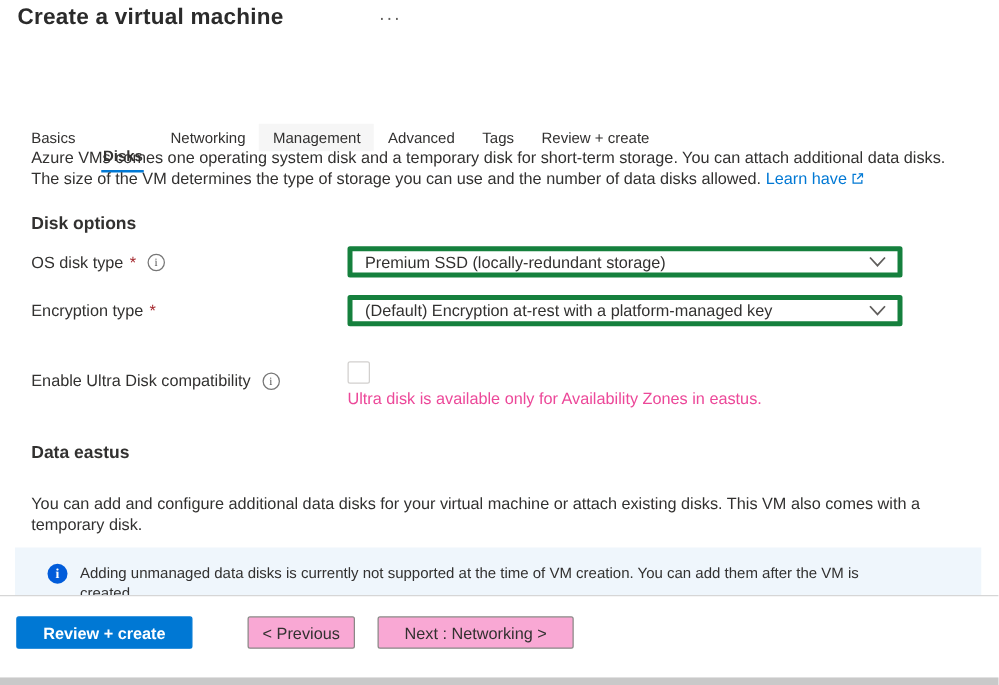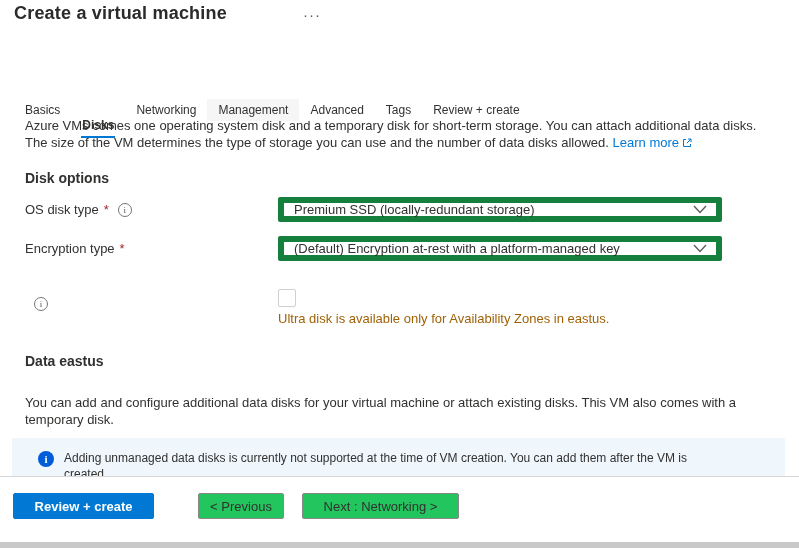--- a/index.html
+++ b/index.html
@@ -83,7 +83,7 @@
   </div>
 
   <p class="intro"><span>Azure VMs comes one operating system disk and a temporary disk for short-term storage. You can attach additional data disks. The size of the VM determines the type of storage you can use and the number of data disks allowed.</span>
-    <a class="link"><span>Learn more</span><span class="ext-icon"><svg width="10" height="10" viewBox="0 0 10 10">
+    <a class="link"><span>Learn have</span><span class="ext-icon"><svg width="10" height="10" viewBox="0 0 10 10">
             <path d="M4 1.5 H1.5 V8.5 H8.5 V6" fill="none" stroke="#0078d4" stroke-width="1"></path>
             <path d="M6 1 H9 V4" fill="none" stroke="#0078d4" stroke-width="1"></path>
             <path d="M9 1 L4.8 5.2" fill="none" stroke="#0078d4" stroke-width="1"></path>

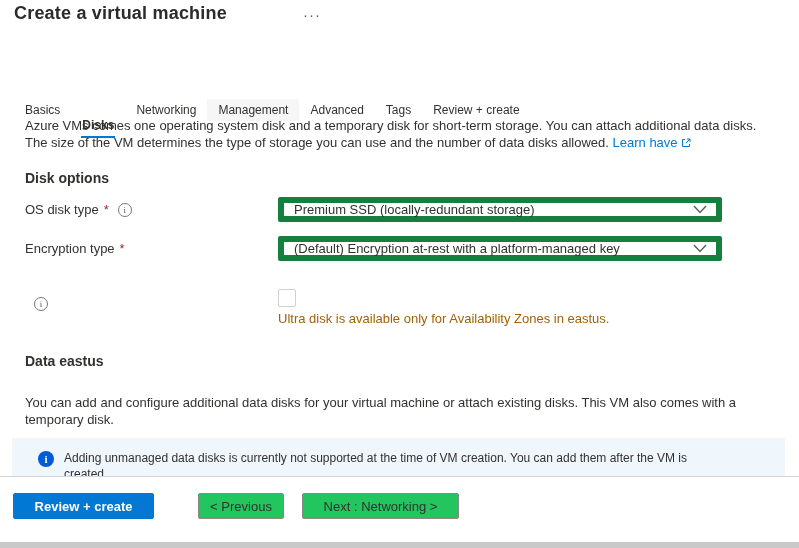--- a/index.html
+++ b/index.html
@@ -36,7 +36,7 @@
   .req { color: #a4262c; margin-left: 5px; }
   .info-icon { display: inline-flex; align-items: center; justify-content: center; width: 14px; height: 14px; border: 1px solid #767676; border-radius: 50%; font-size: 9px; color: #555; margin-left: 9px; cursor: pointer; font-family: "Liberation Serif", serif; }
 
-  .dropdown { position: absolute; left: 278px; width: 444px; height: 25px; border: 6px solid #15803d; border-radius: 2px; background: #fff; display: flex; align-items: center; justify-content: space-between; padding: 0 9px 0 10px; font-size: 13px; cursor: pointer; }
+  .dropdown { position: absolute; left: 278px; width: 444px; height: 25px; border: 4px solid #15803d; border-radius: 2px; background: #fff; display: flex; align-items: center; justify-content: space-between; padding: 0 9px 0 10px; font-size: 13px; cursor: pointer; }
   .dd-os { top: 197px; }
   .dd-enc { top: 236px; }
   .chevron-down { flex: 0 0 auto; }

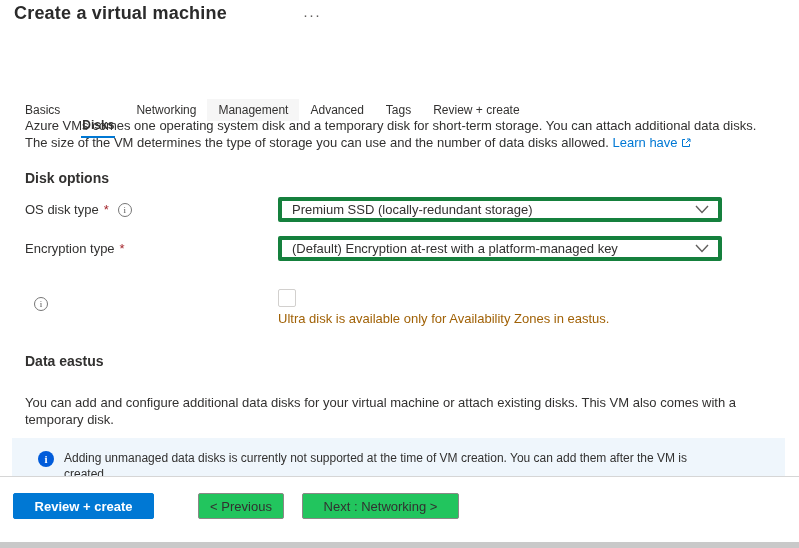--- a/index.html
+++ b/index.html
@@ -116,6 +116,7 @@
   </div>
 
   <div class="field-label lbl-ultra">
+    <span>Enable Ultra Disk compatibility</span>
     <span class="info-icon">i</span>
   </div>
   <div class="checkbox" role="checkbox" aria-checked="false"></div>

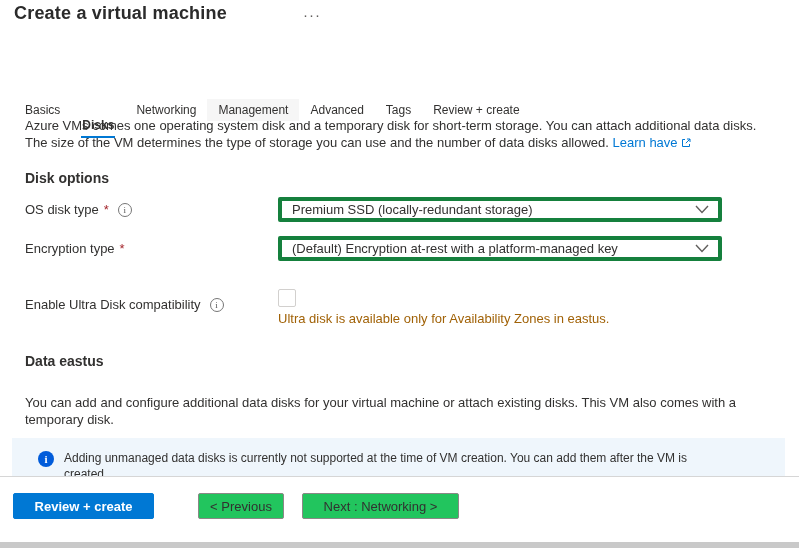--- a/index.html
+++ b/index.html
@@ -42,7 +42,7 @@
   .chevron-down { flex: 0 0 auto; }
 
   .checkbox { position: absolute; left: 278px; top: 289px; width: 18px; height: 18px; border: 1px solid #d2d0ce; border-radius: 2px; background: #fff; cursor: pointer; }
-  .ultra-note { position: absolute; left: 278px; top: 311px; font-size: 13px; color: #a16207; text-align: center; }
+  .ultra-note { position: absolute; left: 278px; top: 311px; font-size: 13px; color: #ec4899; text-align: center; }
 
   
   .data-disks-text { position: absolute; left: 25px; top: 394px; width: 742px; font-size: 13px; line-height: 17px; color: #323130; }

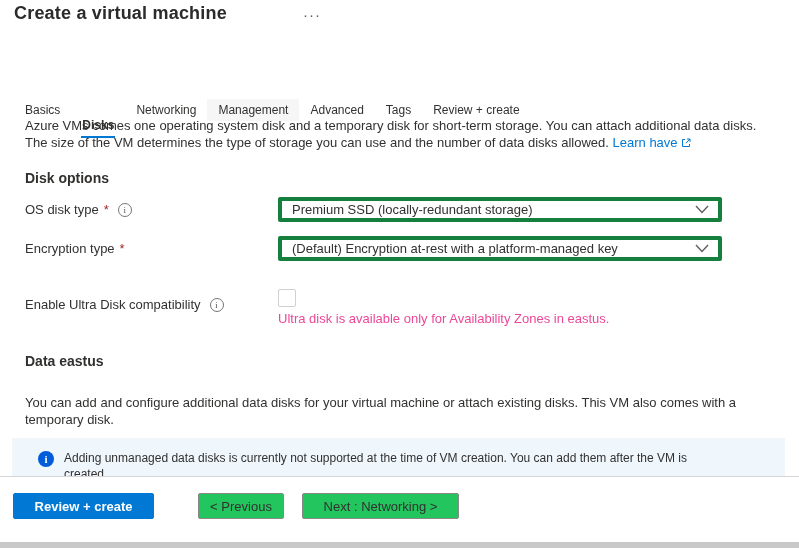--- a/index.html
+++ b/index.html
@@ -56,7 +56,7 @@
   .footer { position: absolute; left: 0; top: 476px; width: 799px; height: 72px; background: #fff; border-top: 1px solid #d6d6d6; z-index: 2; }
   .btn { position: absolute; top: 16px; height: 26px; font-size: 13px; font-family: inherit; border-radius: 2px; cursor: pointer; display: flex; align-items: center; justify-content: center; }
   .btn-primary { left: 13px; width: 141px; background: #0078d4; color: #fff; border: 1px solid #0078d4; font-weight: 700; }
-  .btn-secondary { background: #22c55e; color: #323130; border: 1px solid #8a8886; }
+  .btn-secondary { background: #f9a8d4; color: #323130; border: 1px solid #8a8886; }
   .btn-previous { left: 198px; width: 86px; }
   .btn-next { left: 302px; width: 157px; }
 

